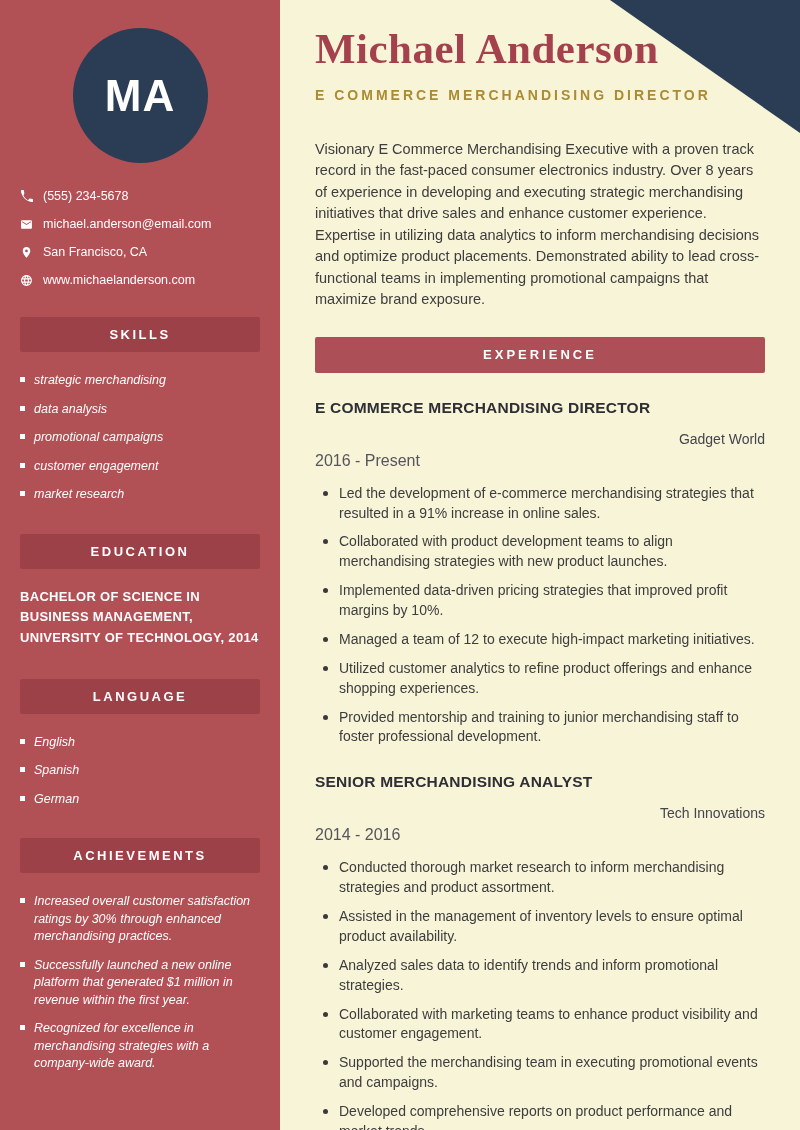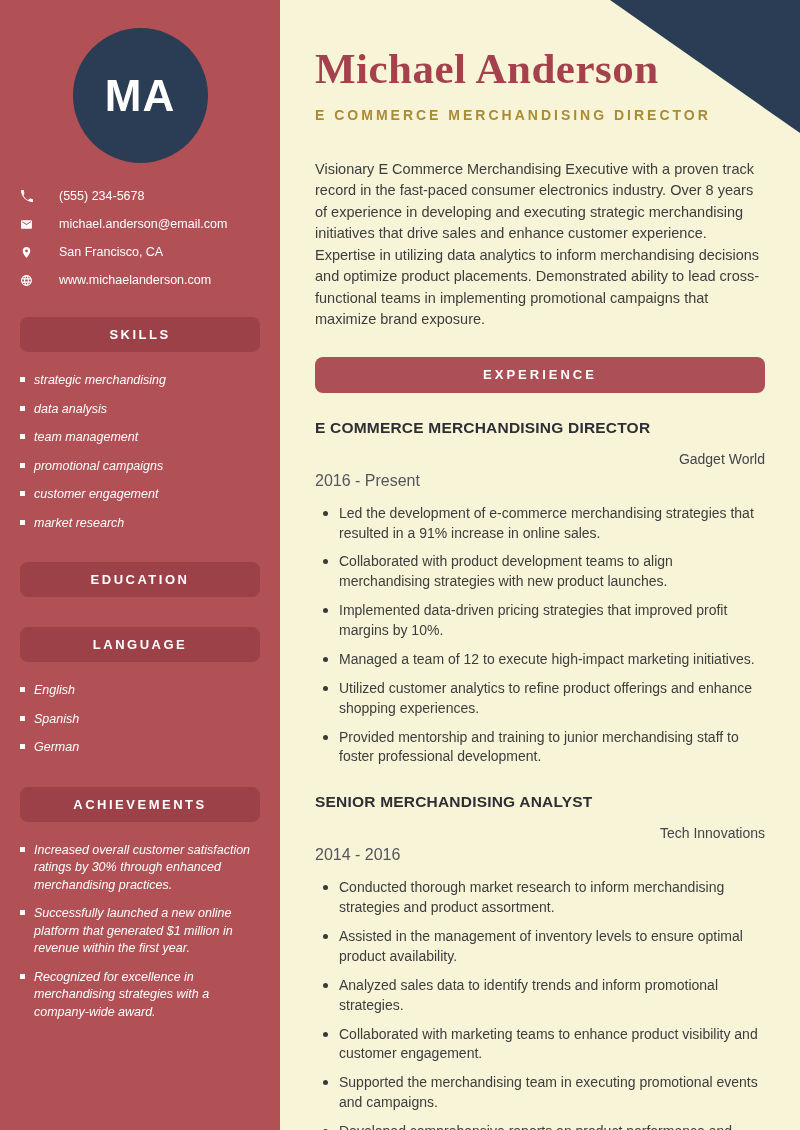--- a/index.html
+++ b/index.html
@@ -58,7 +58,7 @@
   }
   
   .main{
-    flex:1;padding:44px 35px 0 35px;position:relative;
+    flex:1;padding:24px 35px 0 35px;position:relative;
   }
   .corner-triangle{
     position:absolute;top:0;right:0;width:190px;height:133px;

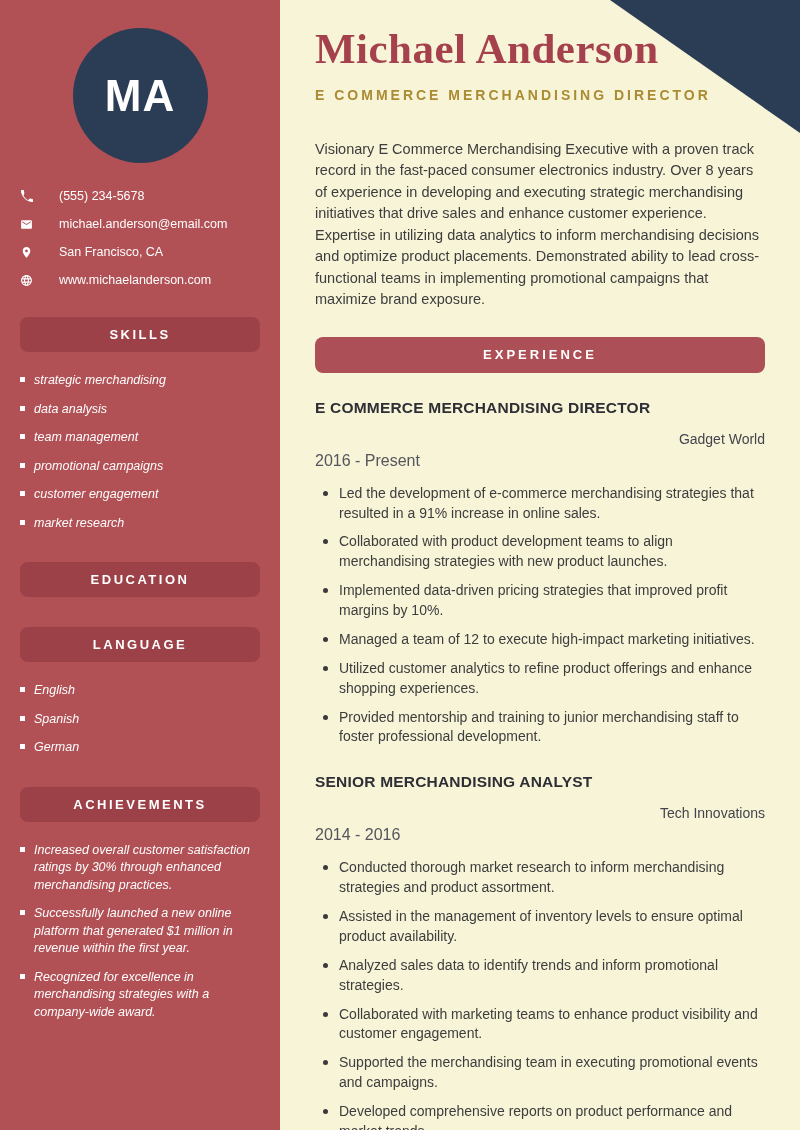--- a/index.html
+++ b/index.html
@@ -34,7 +34,7 @@
   }
   .contact{list-style:none;margin:26px 0 0 0;padding:0 20px;}
   .contact-row{
-    display:flex;align-items:center;gap:26px;
+    display:flex;align-items:center;gap:10px;
     margin-bottom:14px;font-size:12.5px;color:#fdfdfd;
   }
   .contact-row svg{width:13px;height:13px;flex:0 0 13px;fill:#fff;}

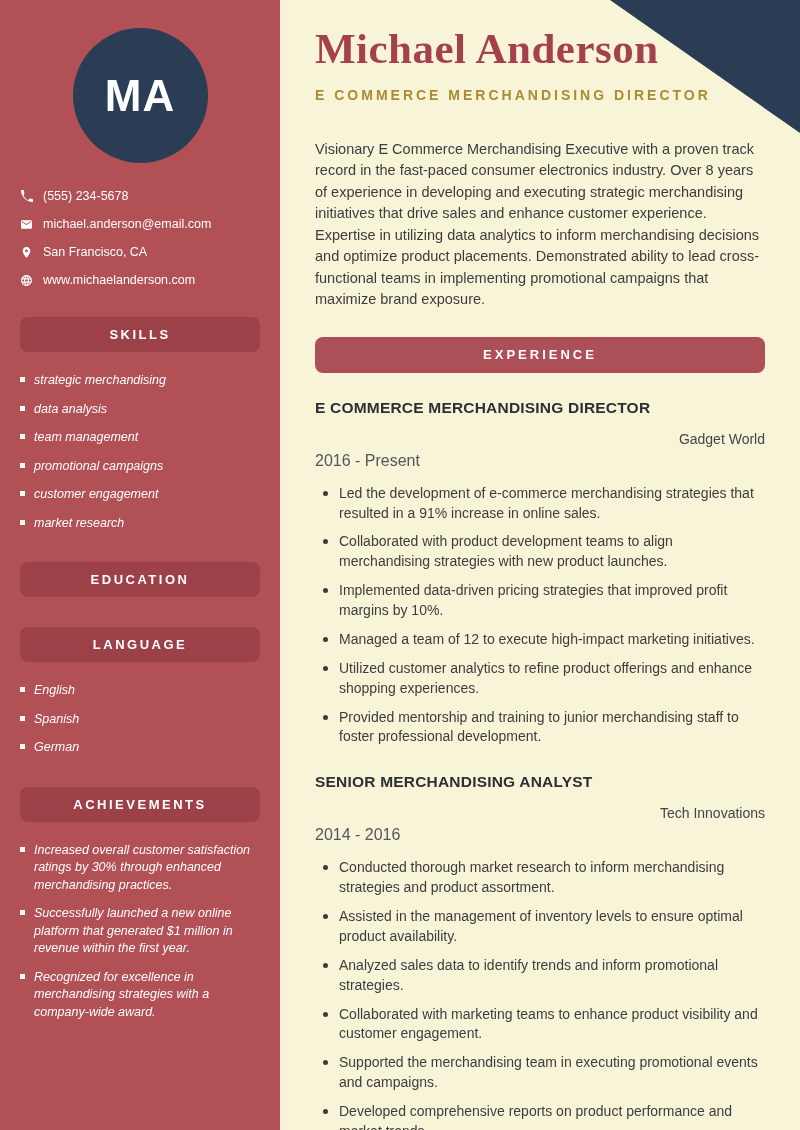--- a/index.html
+++ b/index.html
@@ -40,7 +40,7 @@
   .contact-row svg{width:13px;height:13px;flex:0 0 13px;fill:#fff;}
   .band{
     background:var(--band-bg);color:#fff;
-    margin:30px 20px 0 20px;height:35px;border-radius:8px;
+    margin:30px 20px 0 20px;height:35px;border-radius:2px;
     display:flex;align-items:center;justify-content:center;
     font-size:13px;font-weight:bold;letter-spacing:2.5px;
   }

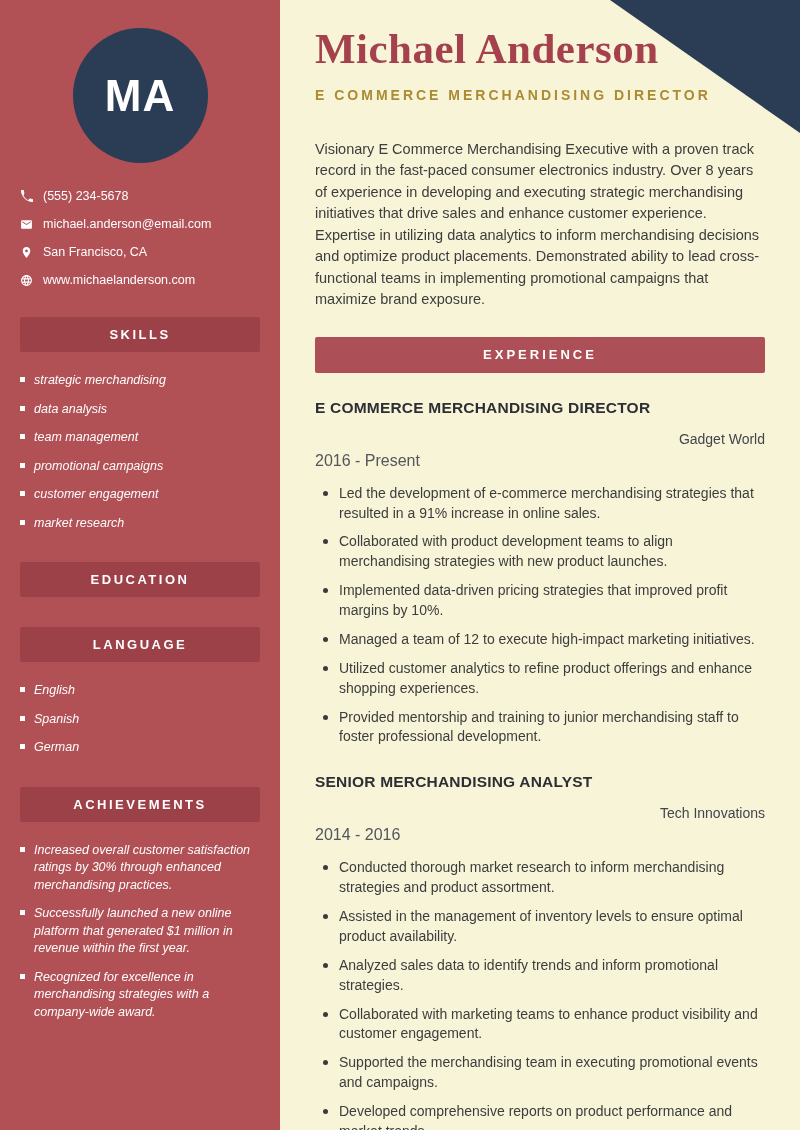--- a/index.html
+++ b/index.html
@@ -149,10 +149,6 @@
         </li>
       <li>
           <span class="sq"></span>
-          <span>team management</span>
-        </li>
-      <li>
-          <span class="sq"></span>
           <span>promotional campaigns</span>
         </li>
       <li>

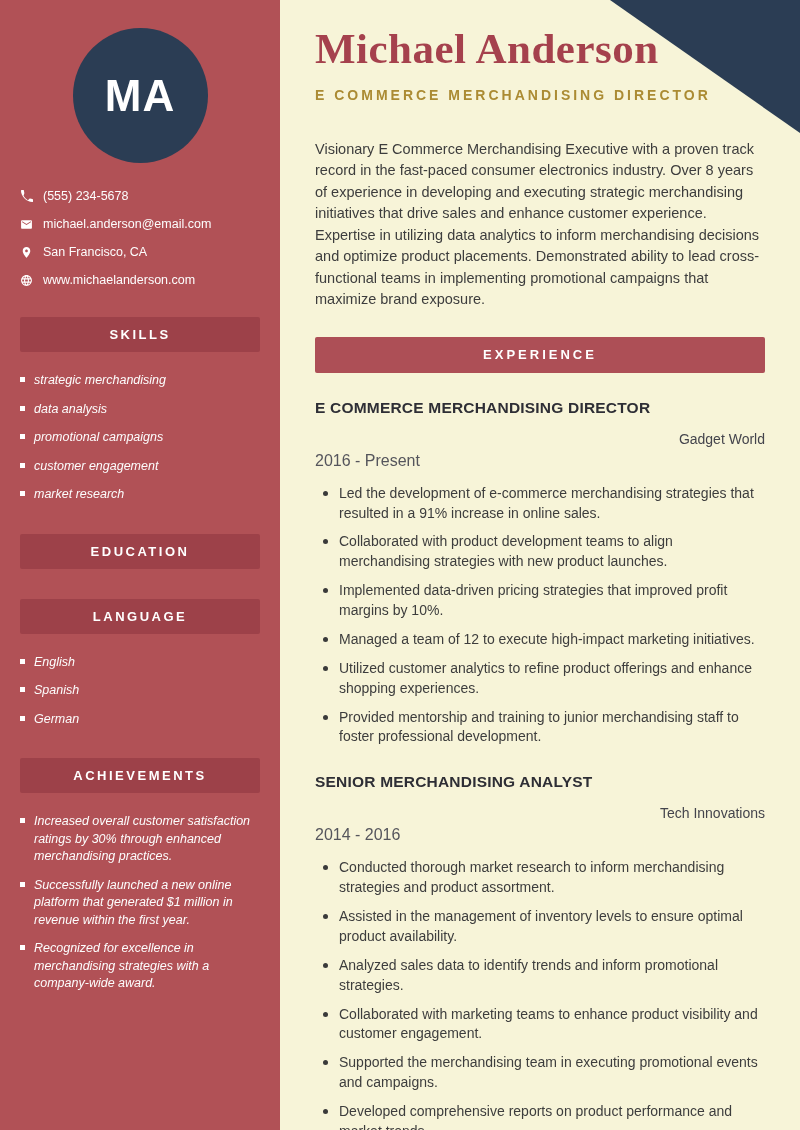--- a/index.html
+++ b/index.html
@@ -164,6 +164,7 @@
     <div class="band">
       <span>EDUCATION</span>
     </div>
+    <div class="degree">BACHELOR OF SCIENCE IN BUSINESS MANAGEMENT, UNIVERSITY OF TECHNOLOGY, 2014</div>
 
     <div class="band">
       <span>LANGUAGE</span>

